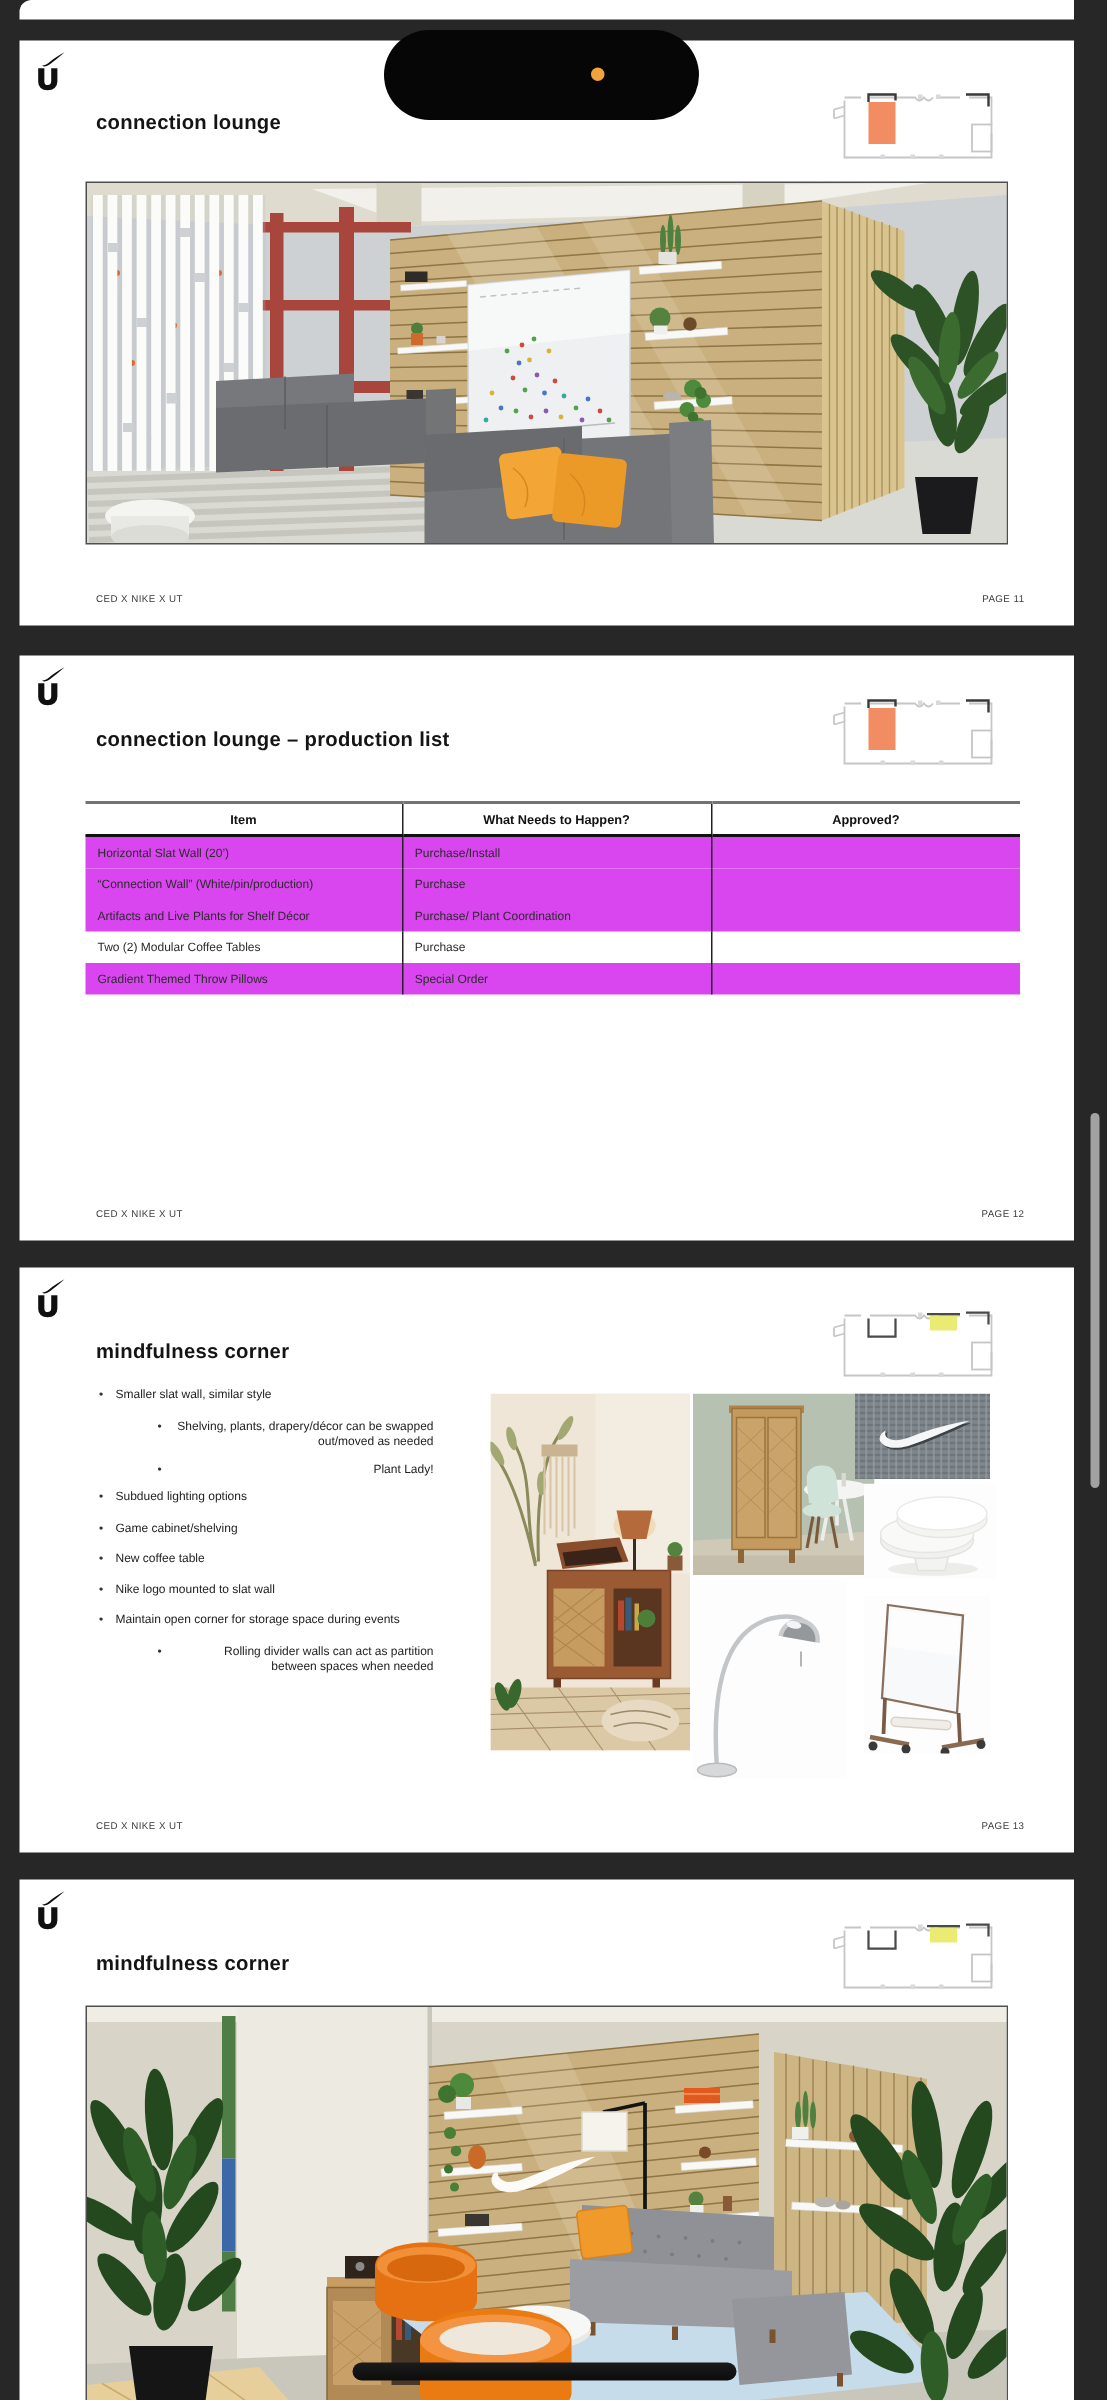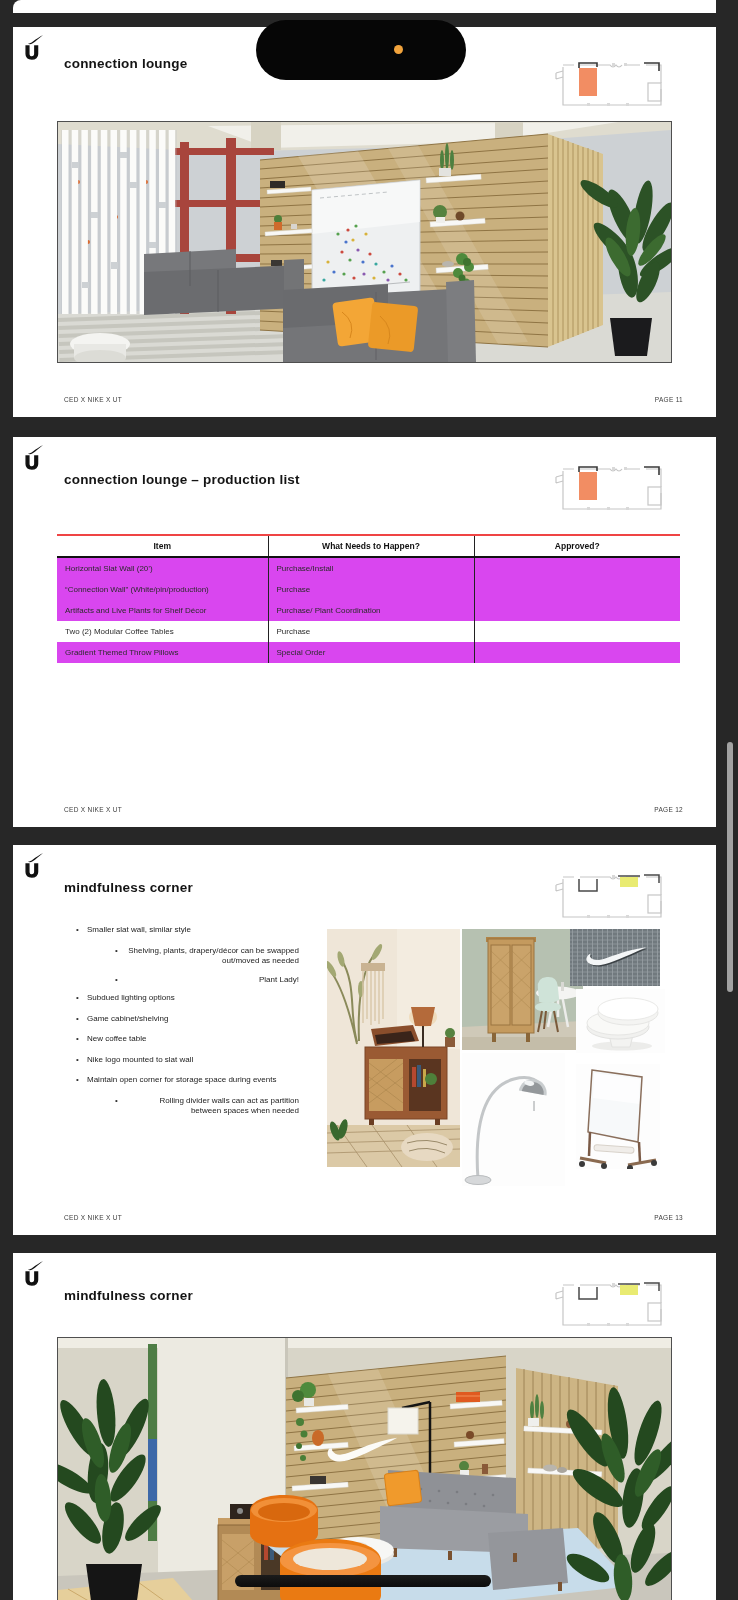--- a/index.html
+++ b/index.html
@@ -12,7 +12,7 @@
   .slide-1{top:27px}.slide-2{top:437px}.slide-3{top:845px}.slide-4{top:1253px}
   .logo{position:absolute;left:7px;top:6px;width:30px;height:30px;}
   .slide-title{position:absolute;left:51px;top:35px;font-size:13.5px;font-weight:bold;color:#141414;letter-spacing:.2px;}
-  .slide-1 .slide-title{top:29px;text-align:right;}
+  .slide-1 .slide-title{top:47px;text-align:right;}
   .plan{position:absolute;left:537px;top:22px;width:120px;height:58px;}
   .slide-1 .plan{top:28px;}
   .slide-footer{position:absolute;left:51px;right:33px;bottom:14px;display:flex;justify-content:space-between;

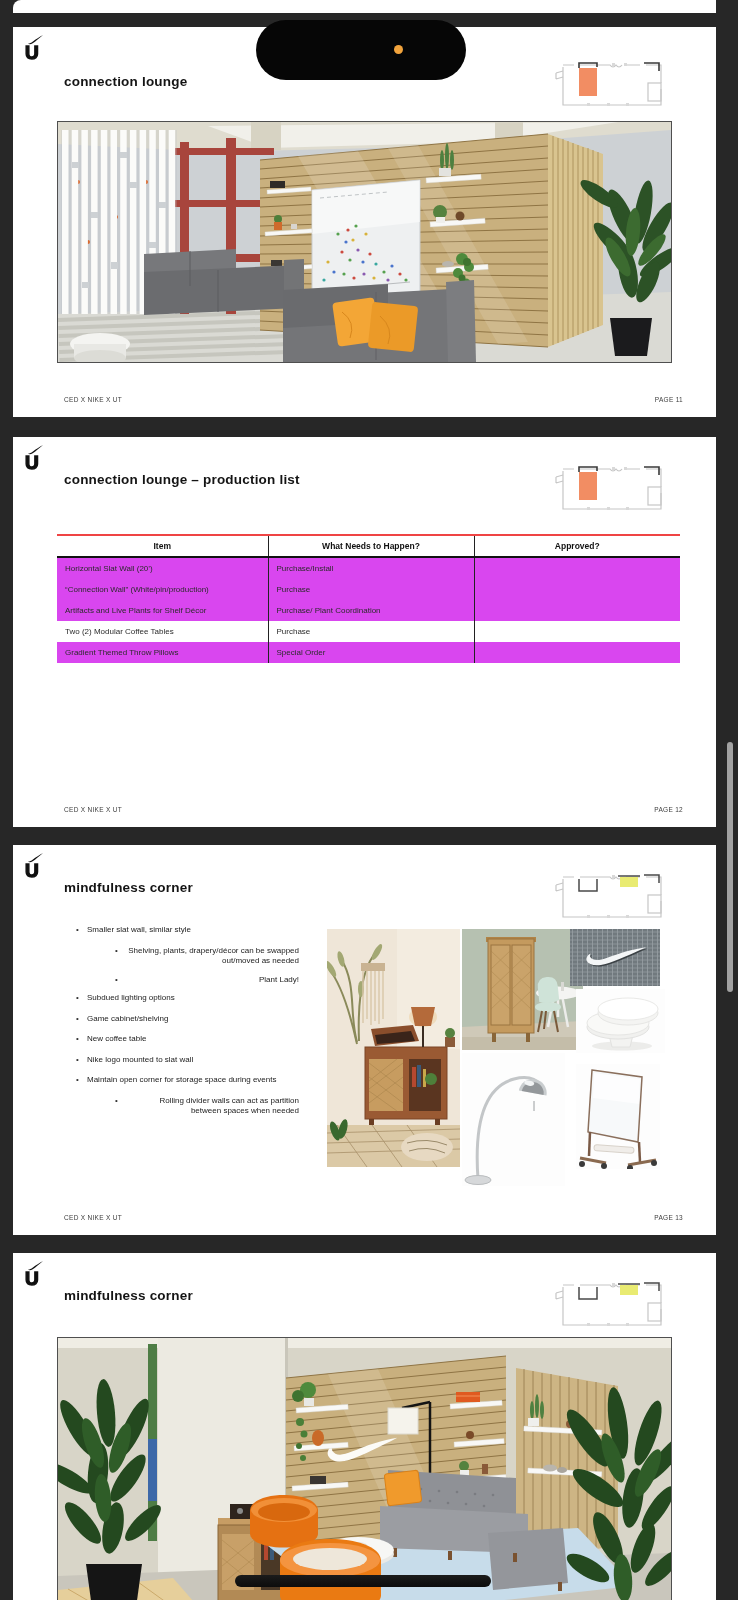--- a/index.html
+++ b/index.html
@@ -11,7 +11,7 @@
   .slide{position:absolute;left:13px;width:703px;height:390px;background:#ffffff;}
   .slide-1{top:27px}.slide-2{top:437px}.slide-3{top:845px}.slide-4{top:1253px}
   .logo{position:absolute;left:7px;top:6px;width:30px;height:30px;}
-  .slide-title{position:absolute;left:51px;top:35px;font-size:13.5px;font-weight:bold;color:#141414;letter-spacing:.2px;}
+  .slide-title{position:absolute;left:51px;top:48px;font-size:13.5px;font-weight:bold;color:#141414;letter-spacing:.2px;}
   .slide-1 .slide-title{top:47px;text-align:right;}
   .plan{position:absolute;left:537px;top:22px;width:120px;height:58px;}
   .slide-1 .plan{top:28px;}

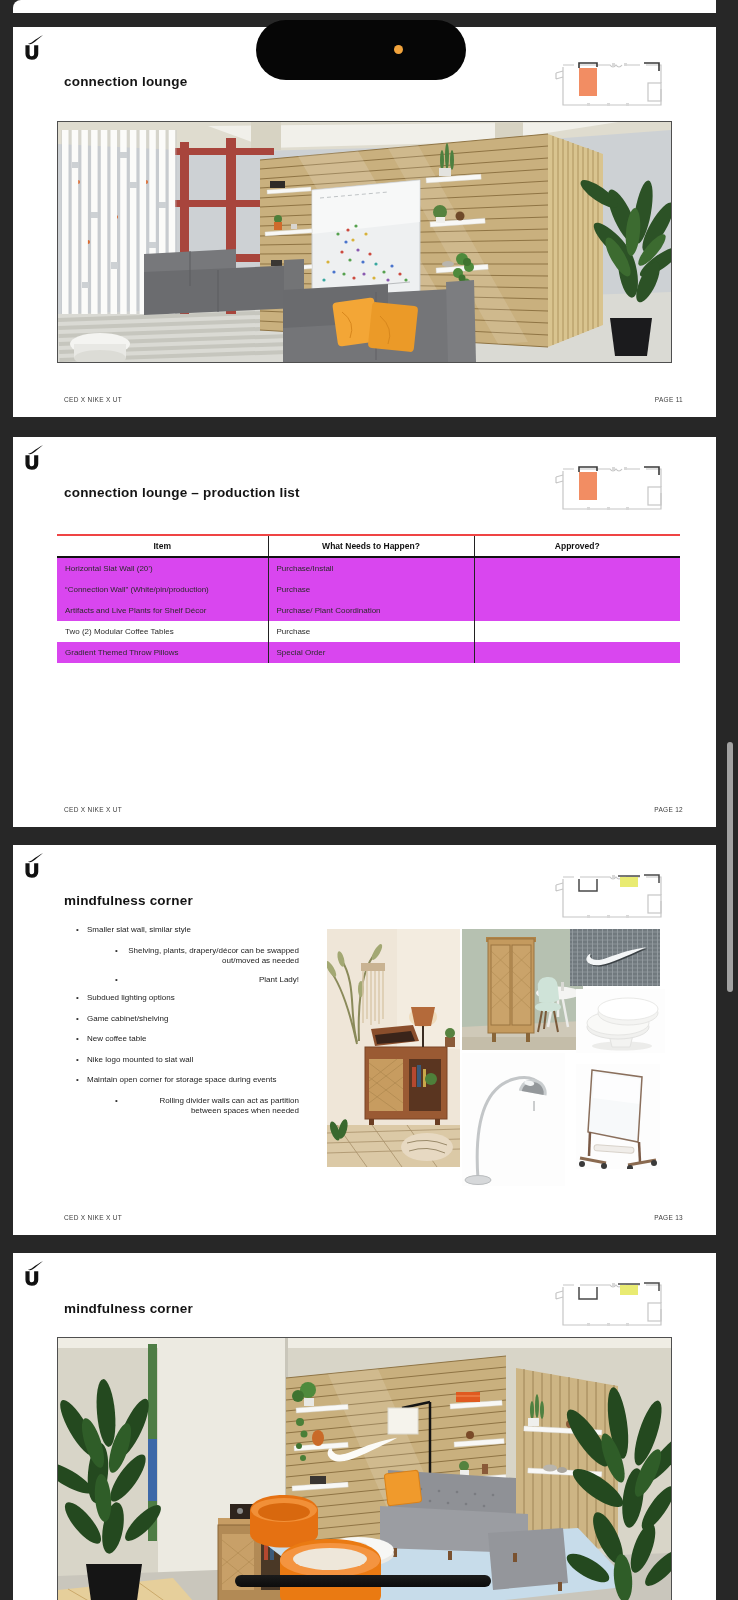--- a/index.html
+++ b/index.html
@@ -24,7 +24,7 @@
     font-size:8px;color:#2b2b2b;}
   .ptable col.c1{width:211px}.ptable col.c2{width:206px}.ptable col.c3{width:206px}
   .ptable th{font-size:8.5px;font-weight:bold;text-align:center;color:#111;
-    border-top:2px solid #ef4444;border-bottom:2px solid #111;padding:5px 4px;background:#fff;}
+    border-top:2px solid #737373;border-bottom:2px solid #111;padding:5px 4px;background:#fff;}
   .ptable td{padding:6px 6px 6px 8px;height:9px;vertical-align:middle;}
   .ptable th.v,.ptable td.v{border-right:1.5px solid #222;}
   .ptable tr.g{background:#d946ef;}

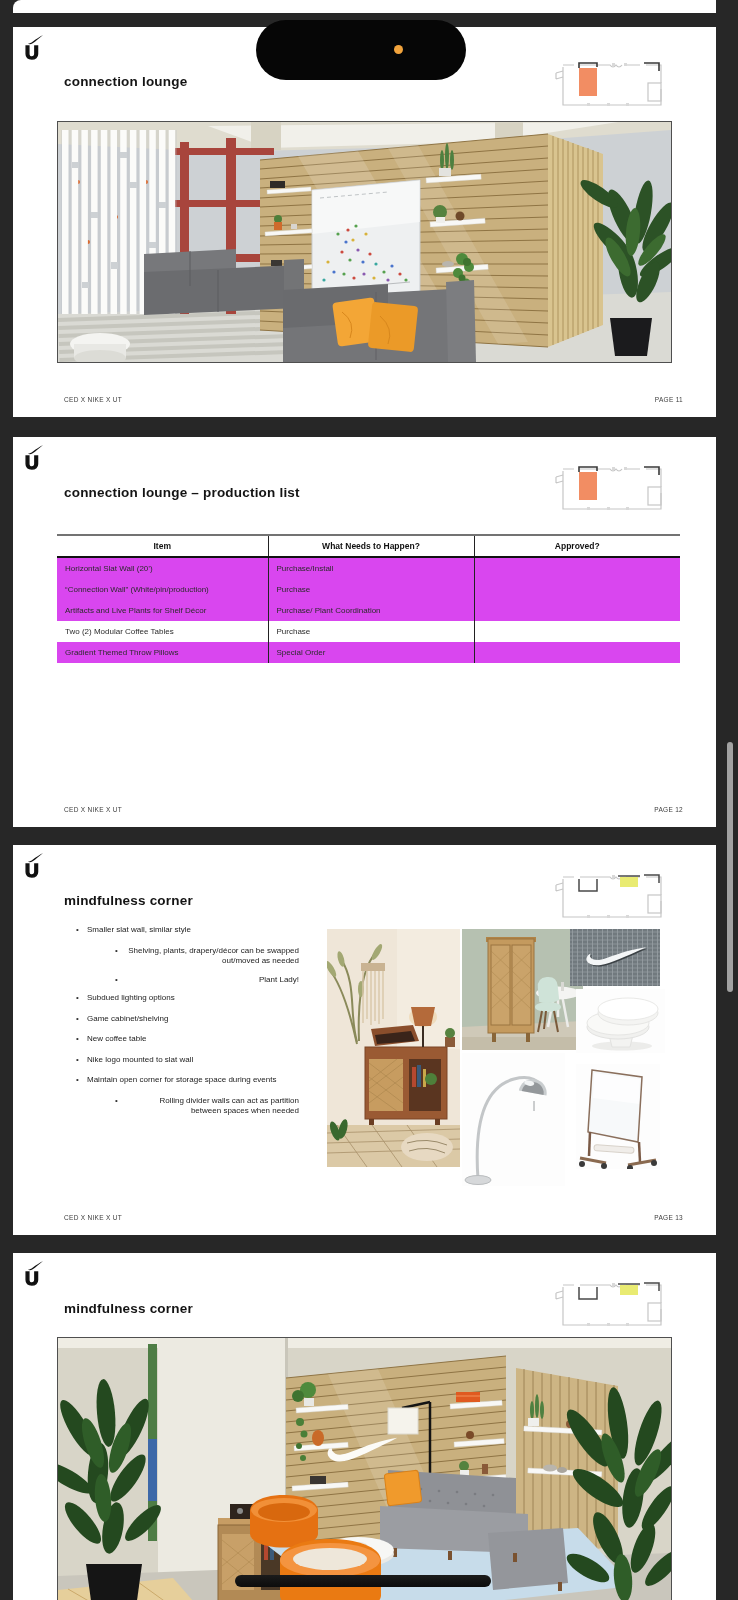--- a/index.html
+++ b/index.html
@@ -29,7 +29,7 @@
   .ptable th.v,.ptable td.v{border-right:1.5px solid #222;}
   .ptable tr.g{background:#d946ef;}
   
-  .bullets{position:absolute;left:61px;top:80px;width:218px;font-size:8px;line-height:1.32;color:#222;}
+  .bullets{position:absolute;left:51px;top:80px;width:218px;font-size:8px;line-height:1.32;color:#222;}
   .b{position:relative;padding-left:13px;margin-bottom:10px;}
   .b::before{content:"•";position:absolute;left:2px;top:0;color:#333;}
   .b.l2{margin-left:38px;padding-left:15px;margin-bottom:8px;width:172px;text-align:right;}

